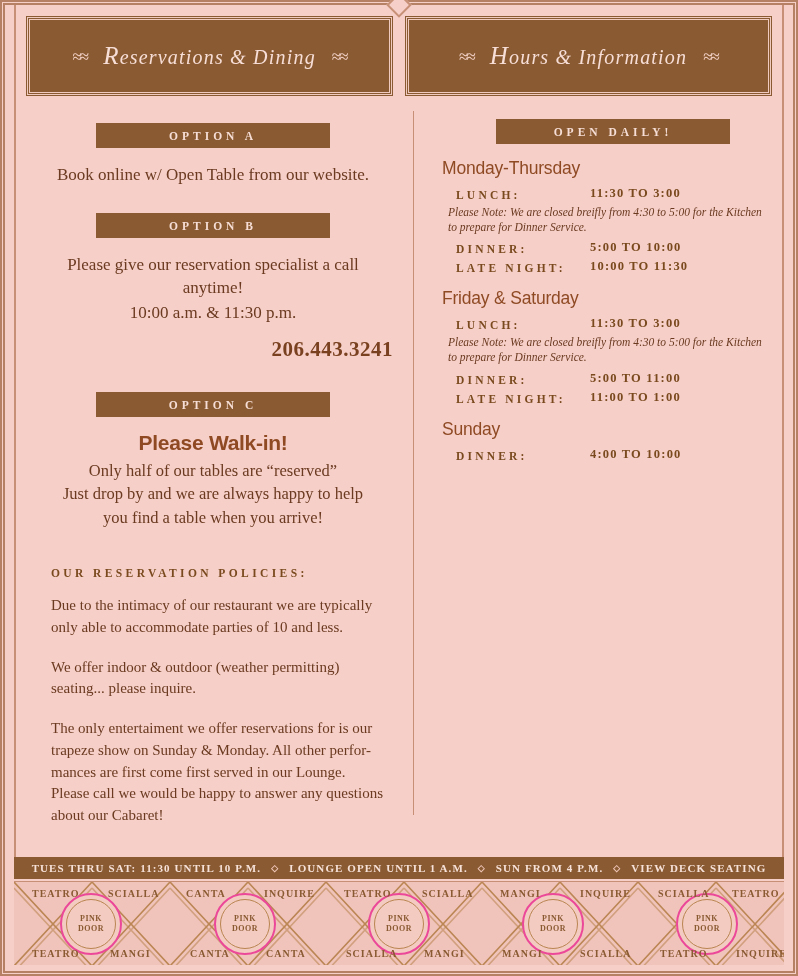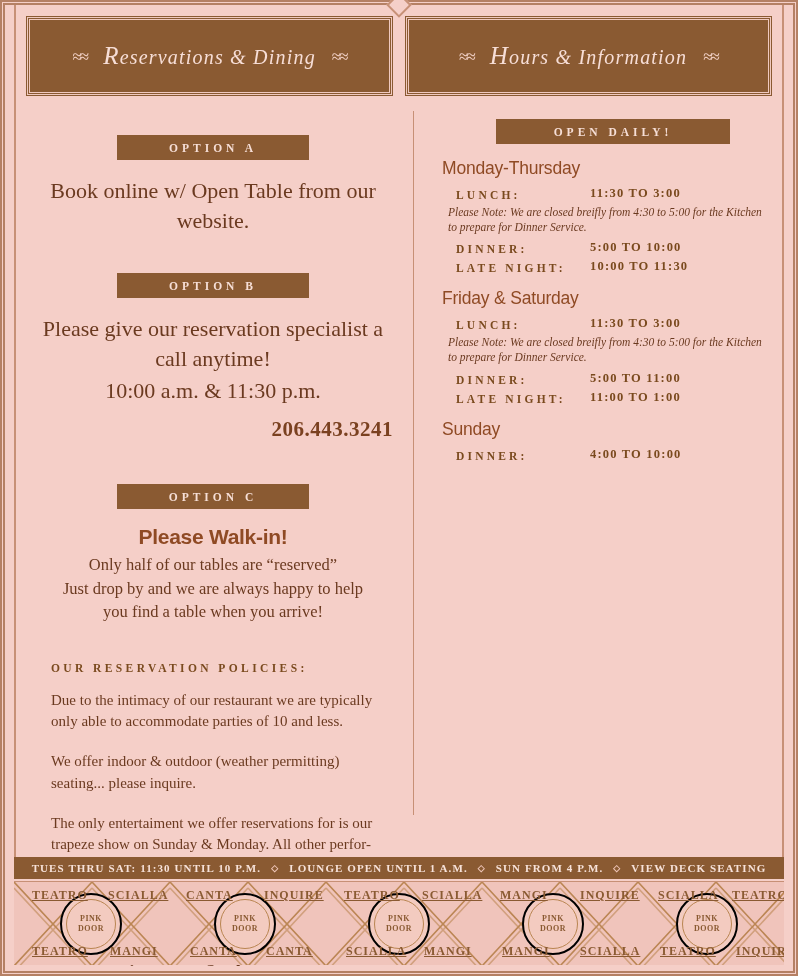--- a/index.html
+++ b/index.html
@@ -95,8 +95,8 @@
     letter-spacing: 4px;
     font-weight: bold;
     padding: 7px 0 6px;
-    margin: 16px auto;
-    width: 192px;
+    margin: 4px auto;
+    width: 234px;
     font-family: "Liberation Serif", serif;
   }
   .openbar {

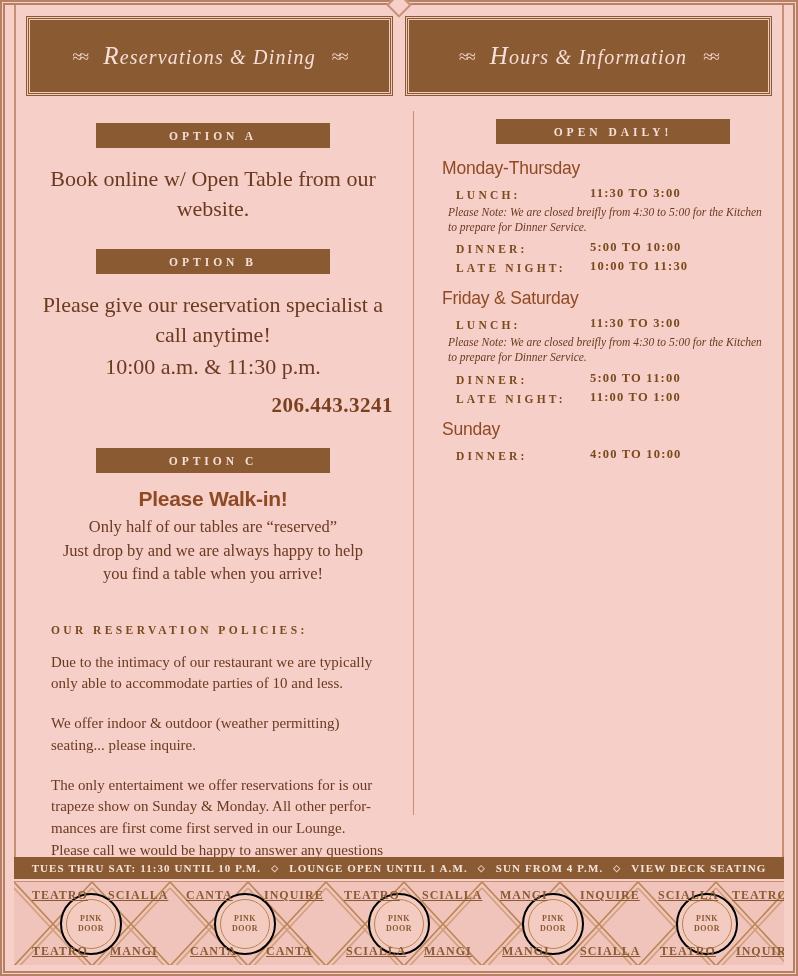--- a/index.html
+++ b/index.html
@@ -114,7 +114,7 @@
 
   .para {
     text-align: center;
-    font-size: 22px;
+    font-size: 17px;
     color: #6b3a20;
     line-height: 1.35;
     margin: 16px 8px 0;

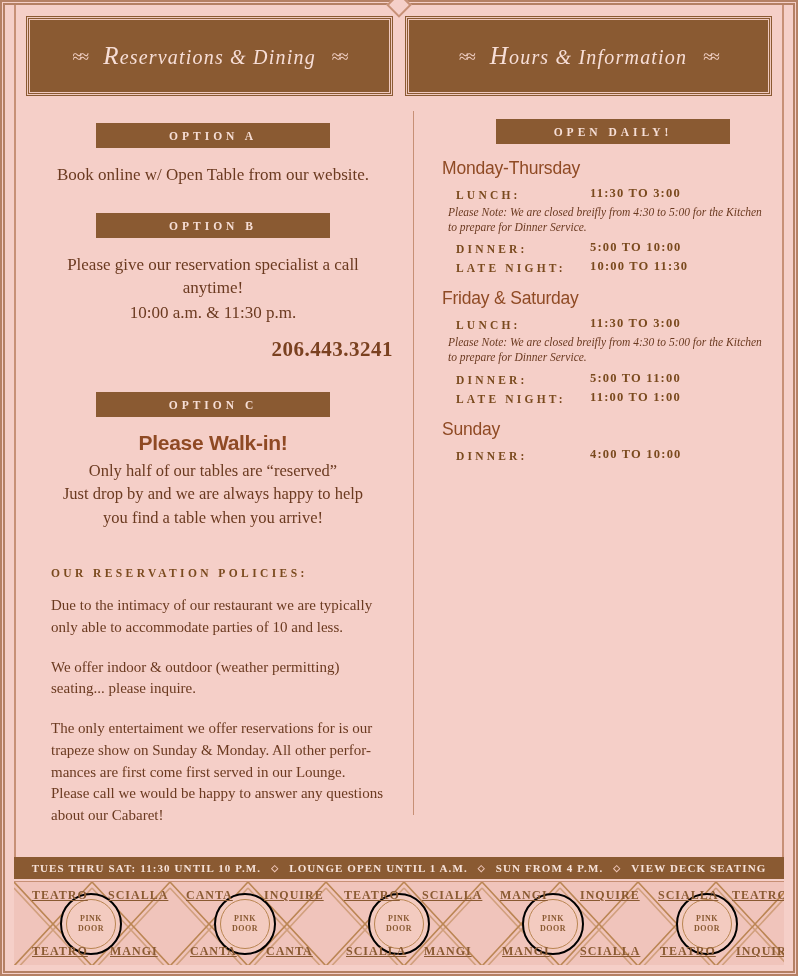--- a/index.html
+++ b/index.html
@@ -264,11 +264,10 @@
   }
   .ribbon-word {
     position: absolute;
-    font-size: 12px;
+    font-size: 10px;
     letter-spacing: 1px;
     color: #8a5a32;
     font-weight: bold;
-    text-decoration: underline;
   }
 </style>
 </head>

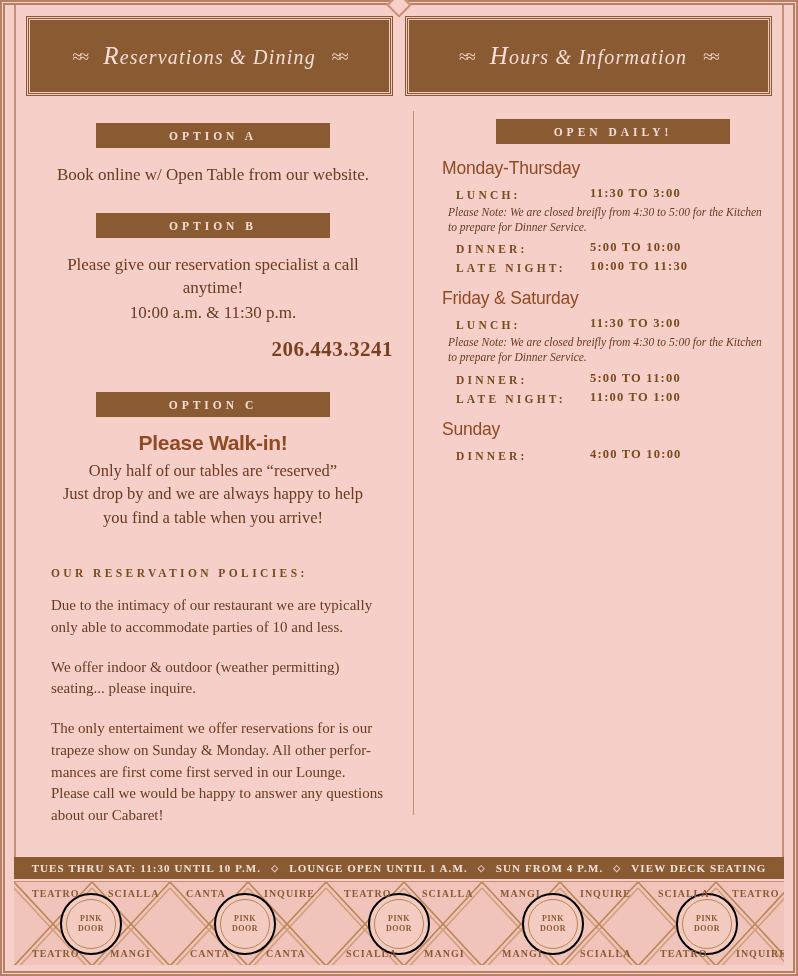--- a/index.html
+++ b/index.html
@@ -240,7 +240,7 @@
   .medal {
     width: 62px; height: 62px;
     border-radius: 50%;
-    border: 2px solid #000000;
+    border: 2px solid #ec4899;
     background: #f3cbc0;
     position: relative;
     display: flex;

